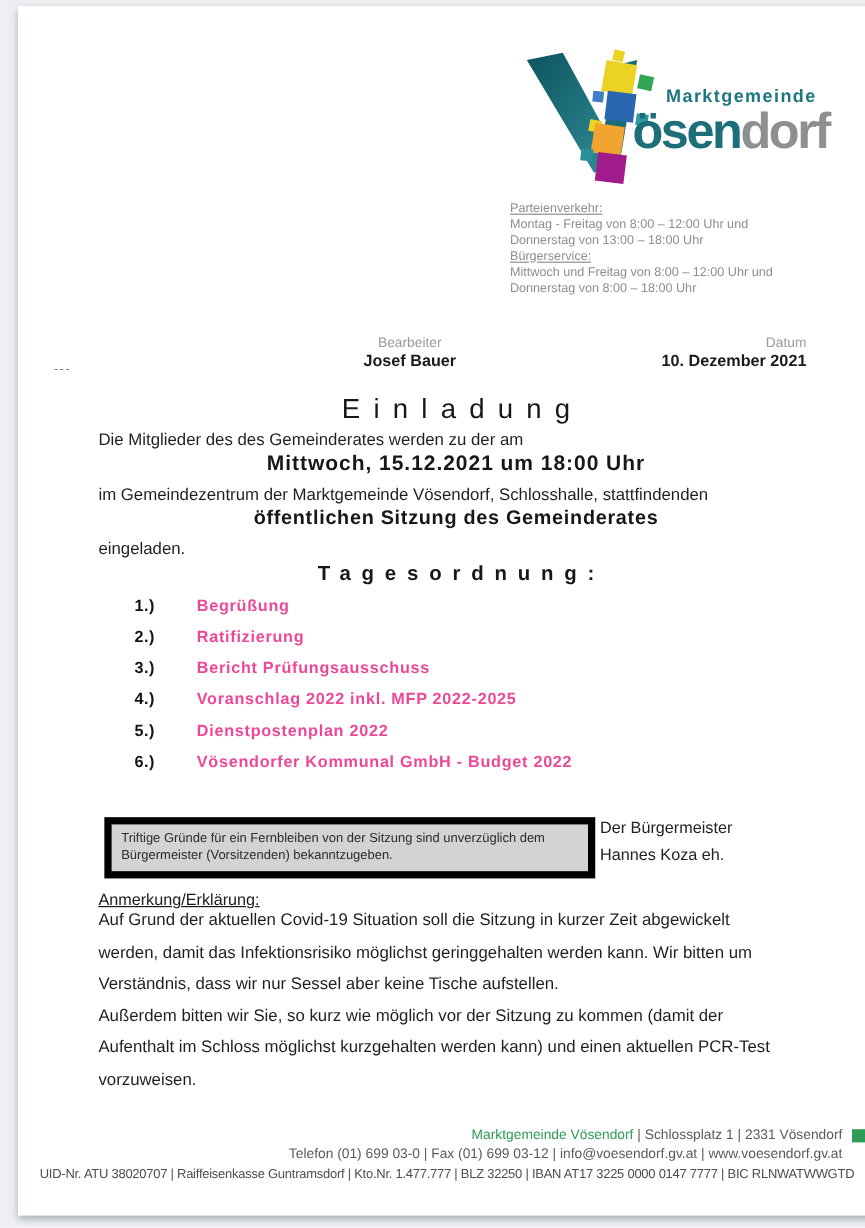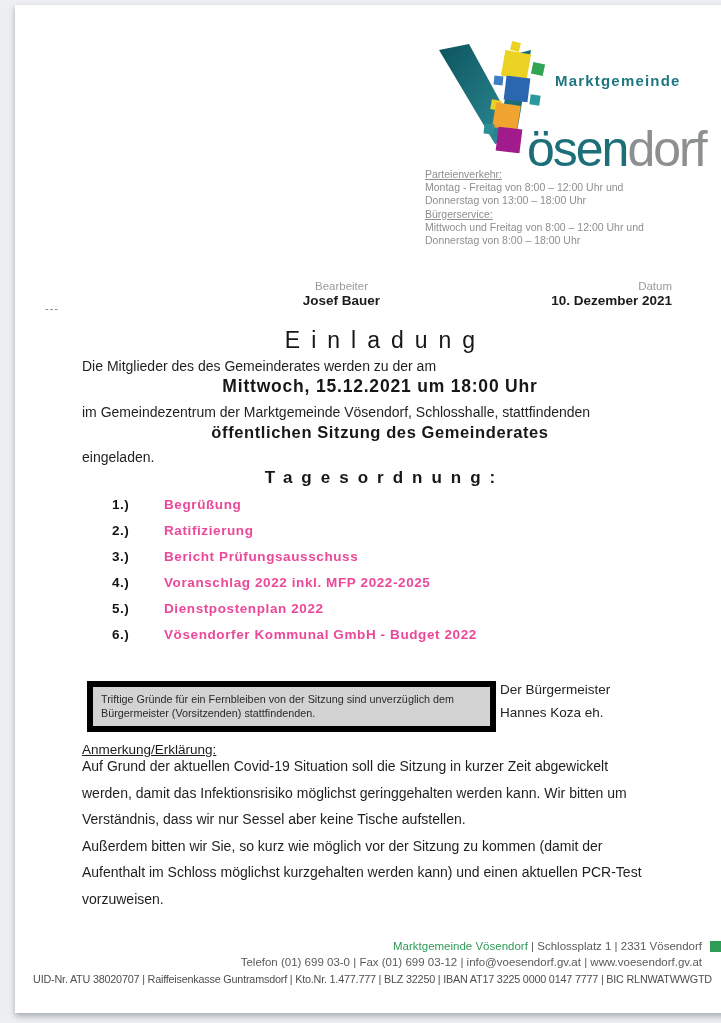--- a/index.html
+++ b/index.html
@@ -26,7 +26,7 @@
   }
   .brand-main{
     position:absolute;left:88px;top:48px;
-    font-size:50px;font-weight:400;letter-spacing:-2px;line-height:1;margin-top:36px;
+    font-size:42px;font-weight:700;letter-spacing:-2px;line-height:1;
   }
   .brand-teal{color:#1c6e79;}
   .brand-gray{color:#8d8f91;}

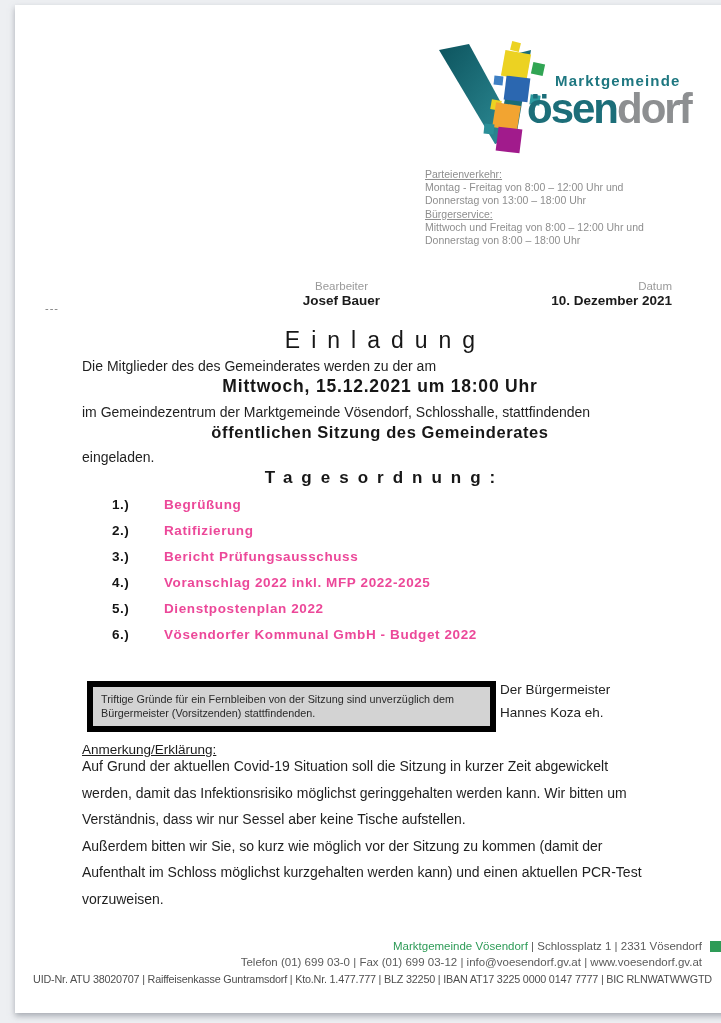--- a/index.html
+++ b/index.html
@@ -177,7 +177,7 @@
   <div class="abs notice-box">
 
   <div>Triftige Gründe für ein Fernbleiben von der Sitzung sind unverzüglich dem</div>
-      <div>Bürgermeister (Vorsitzenden) stattfindenden.</div>
+      <div>Bürgermeister (Vorsitzenden) bekanntzugeben.</div>
     </div>
   <div class="abs signature">
     <div>Der Bürgermeister</div>

